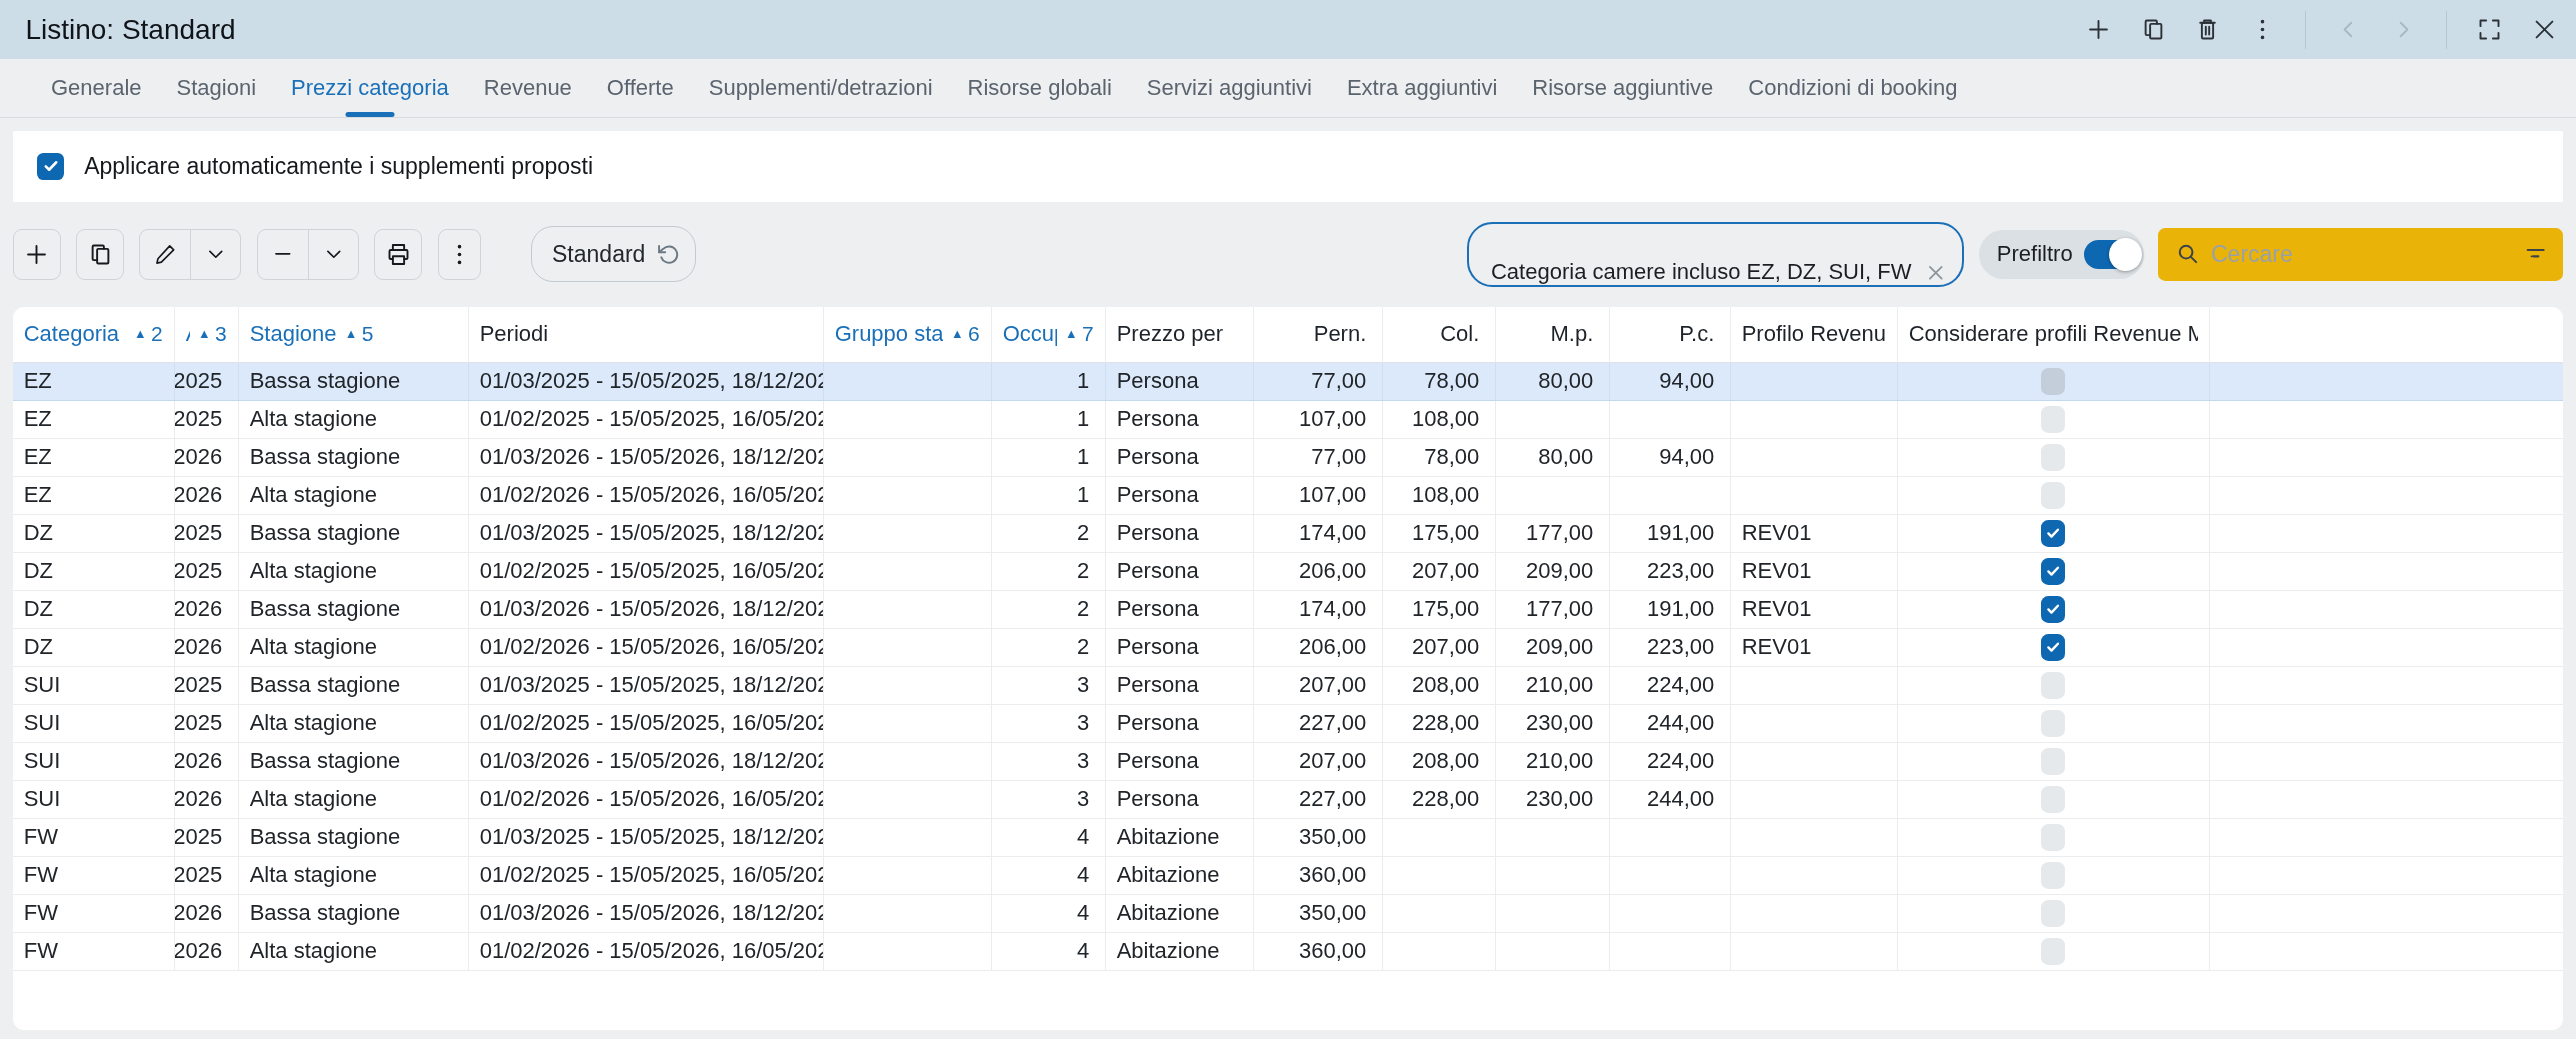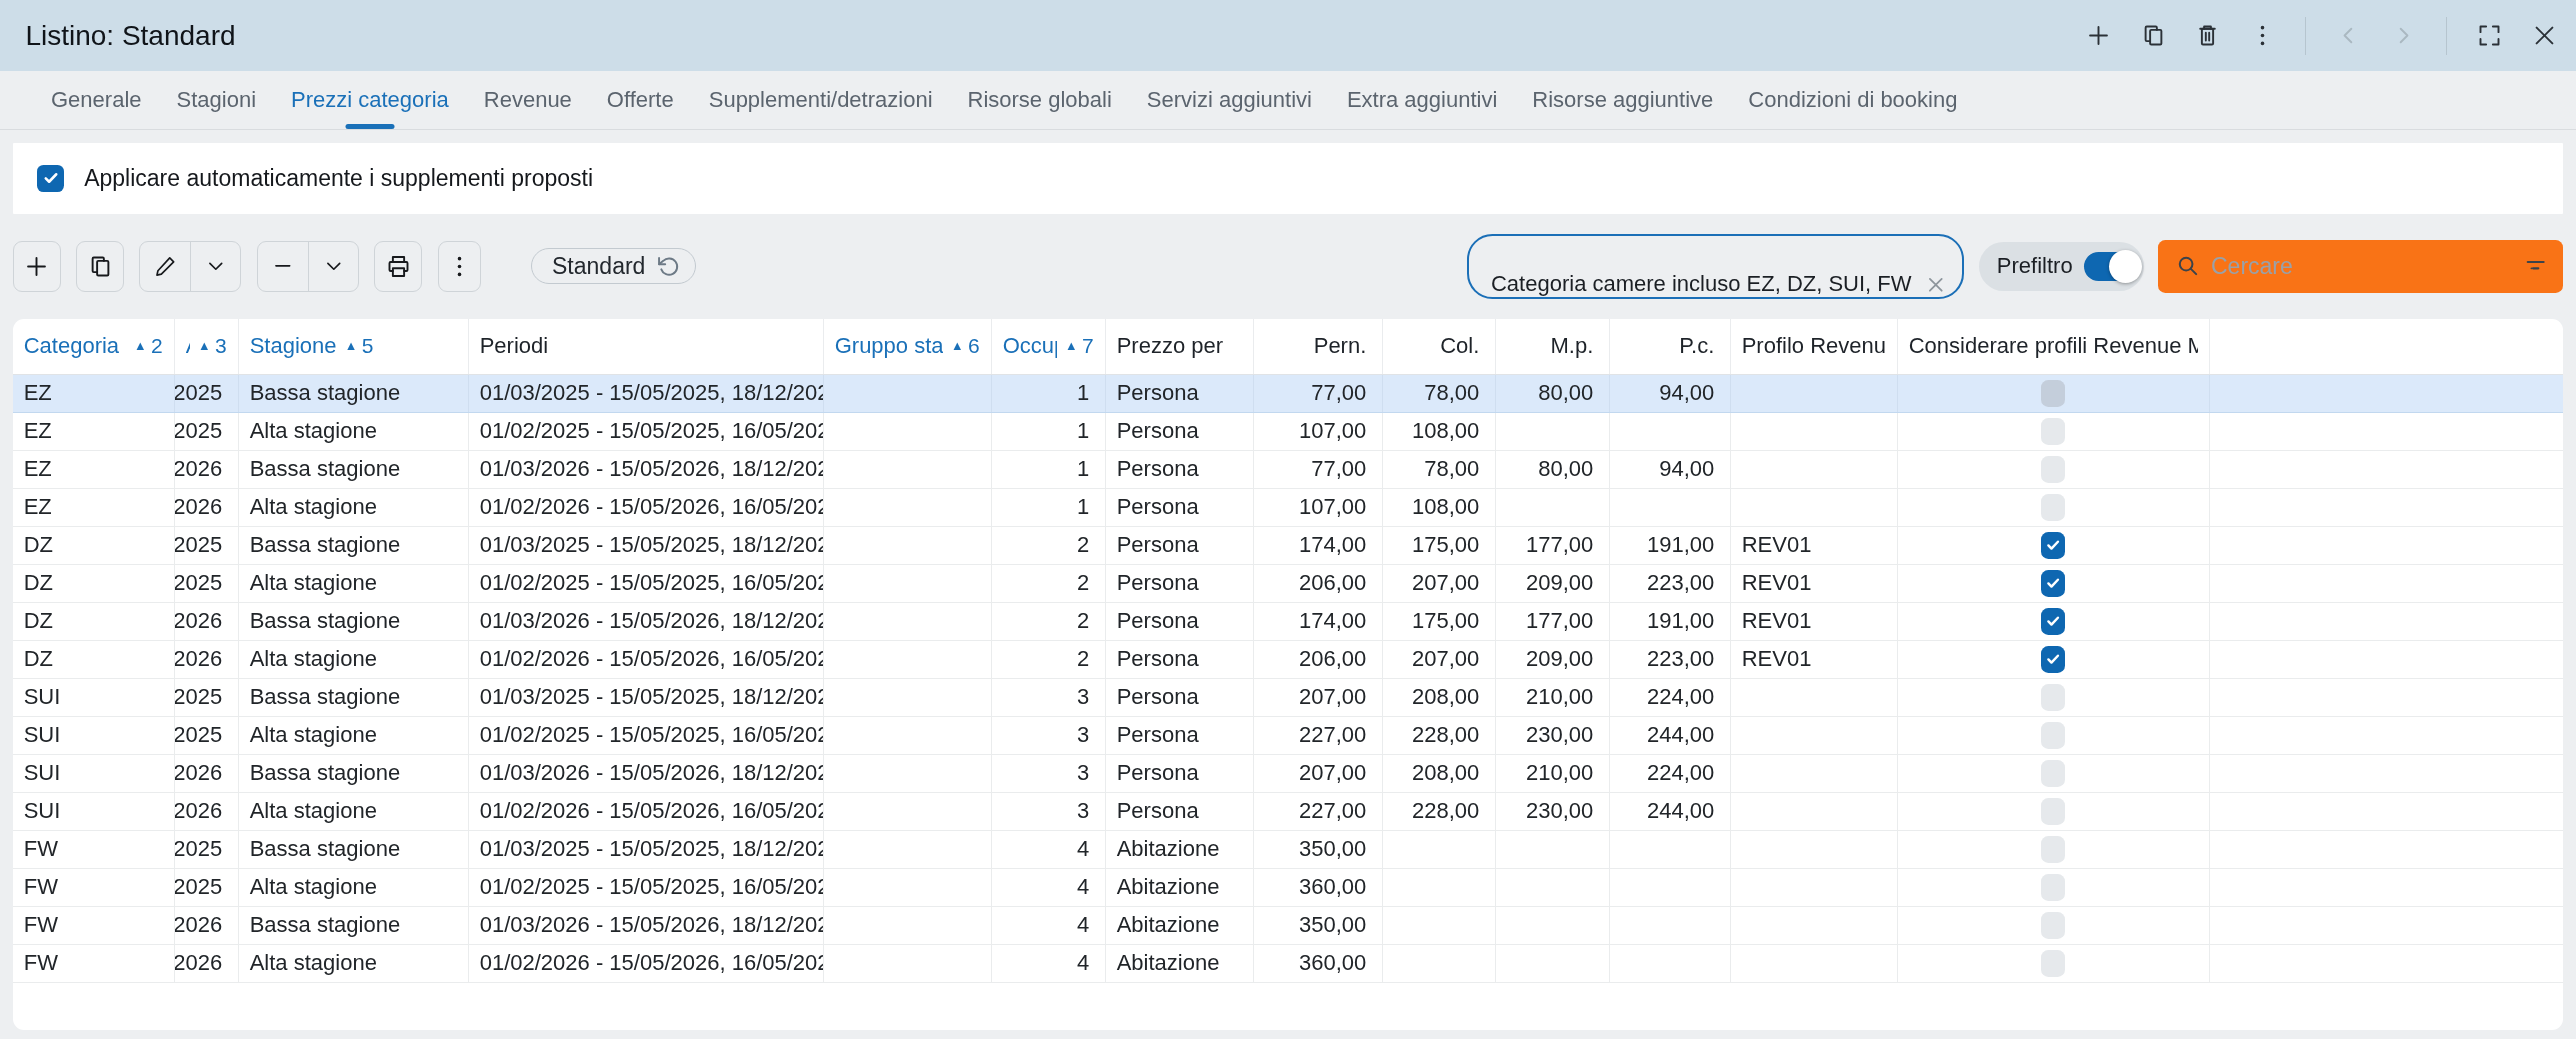--- a/index.html
+++ b/index.html
@@ -14,7 +14,7 @@
 
   
   .titlebar {
-    height: 71px; flex: none;
+    height: 59px; flex: none;
     background: #cdddе8;
     background: #cdдde8;
     background: #cdddE8;

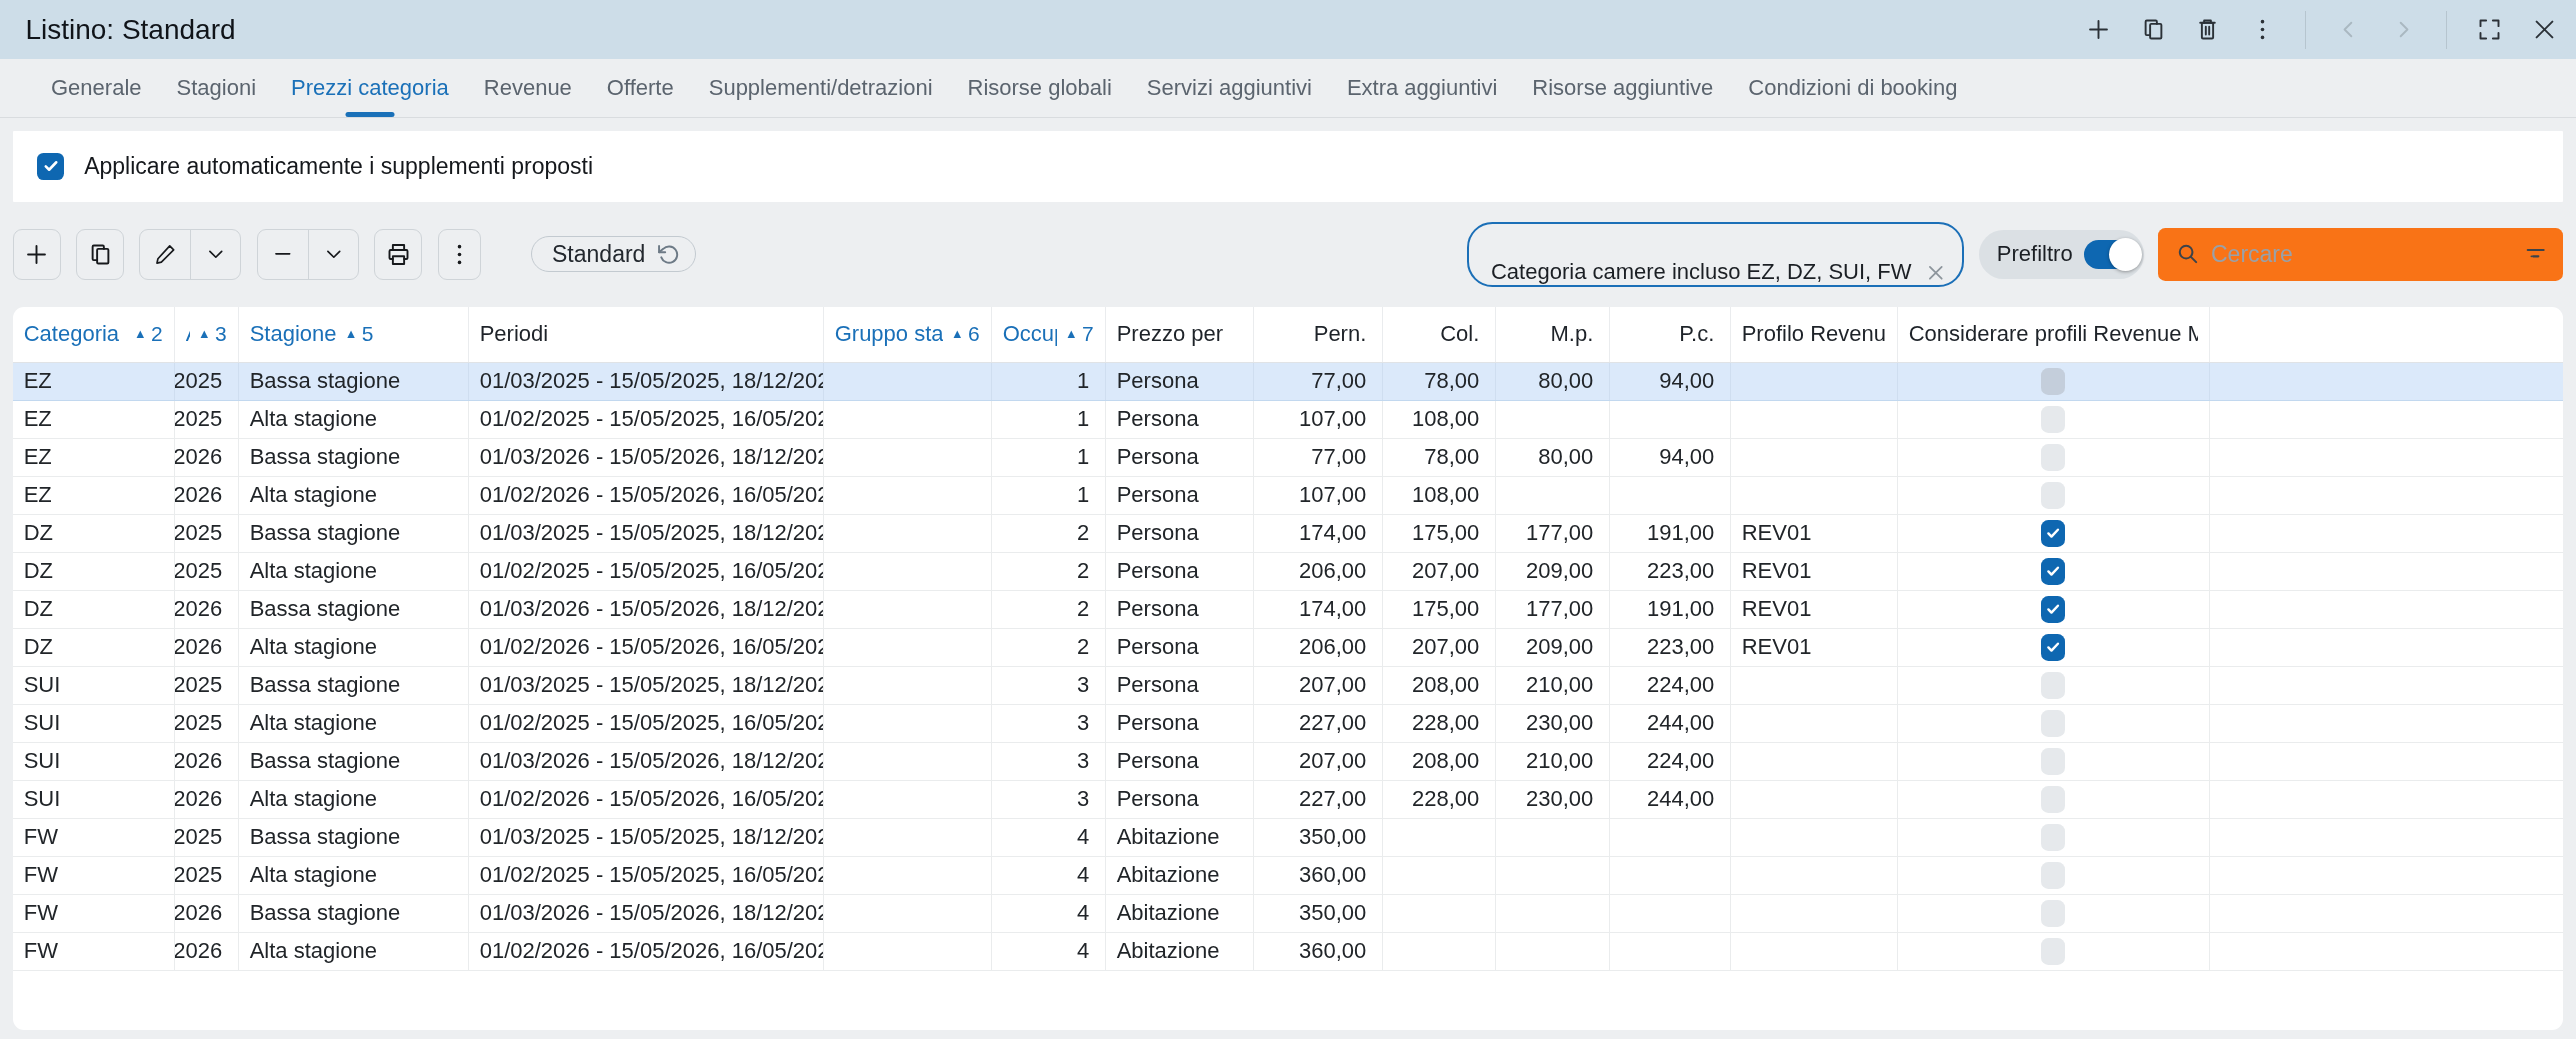--- a/index.html
+++ b/index.html
@@ -74,7 +74,7 @@
   .tool-btn.split .seg + .seg { border-left: 0.9px solid #cfd4d8; }
   .tool-btn.split .seg svg { width: 23.6px; height: 23.6px; }
   .view-chip {
-    margin-left: 35px; height: 36px; border: 0.9px solid #c3cad0; border-radius: 22px;
+    margin-left: 35px; height: 56px; border: 0.9px solid #c3cad0; border-radius: 22px;
     display: flex; align-items: center; padding: 0 14.5px 0 20px; gap: 11px;
     font-size: 23px; color: #23282e; background: transparent; cursor: pointer;
   }

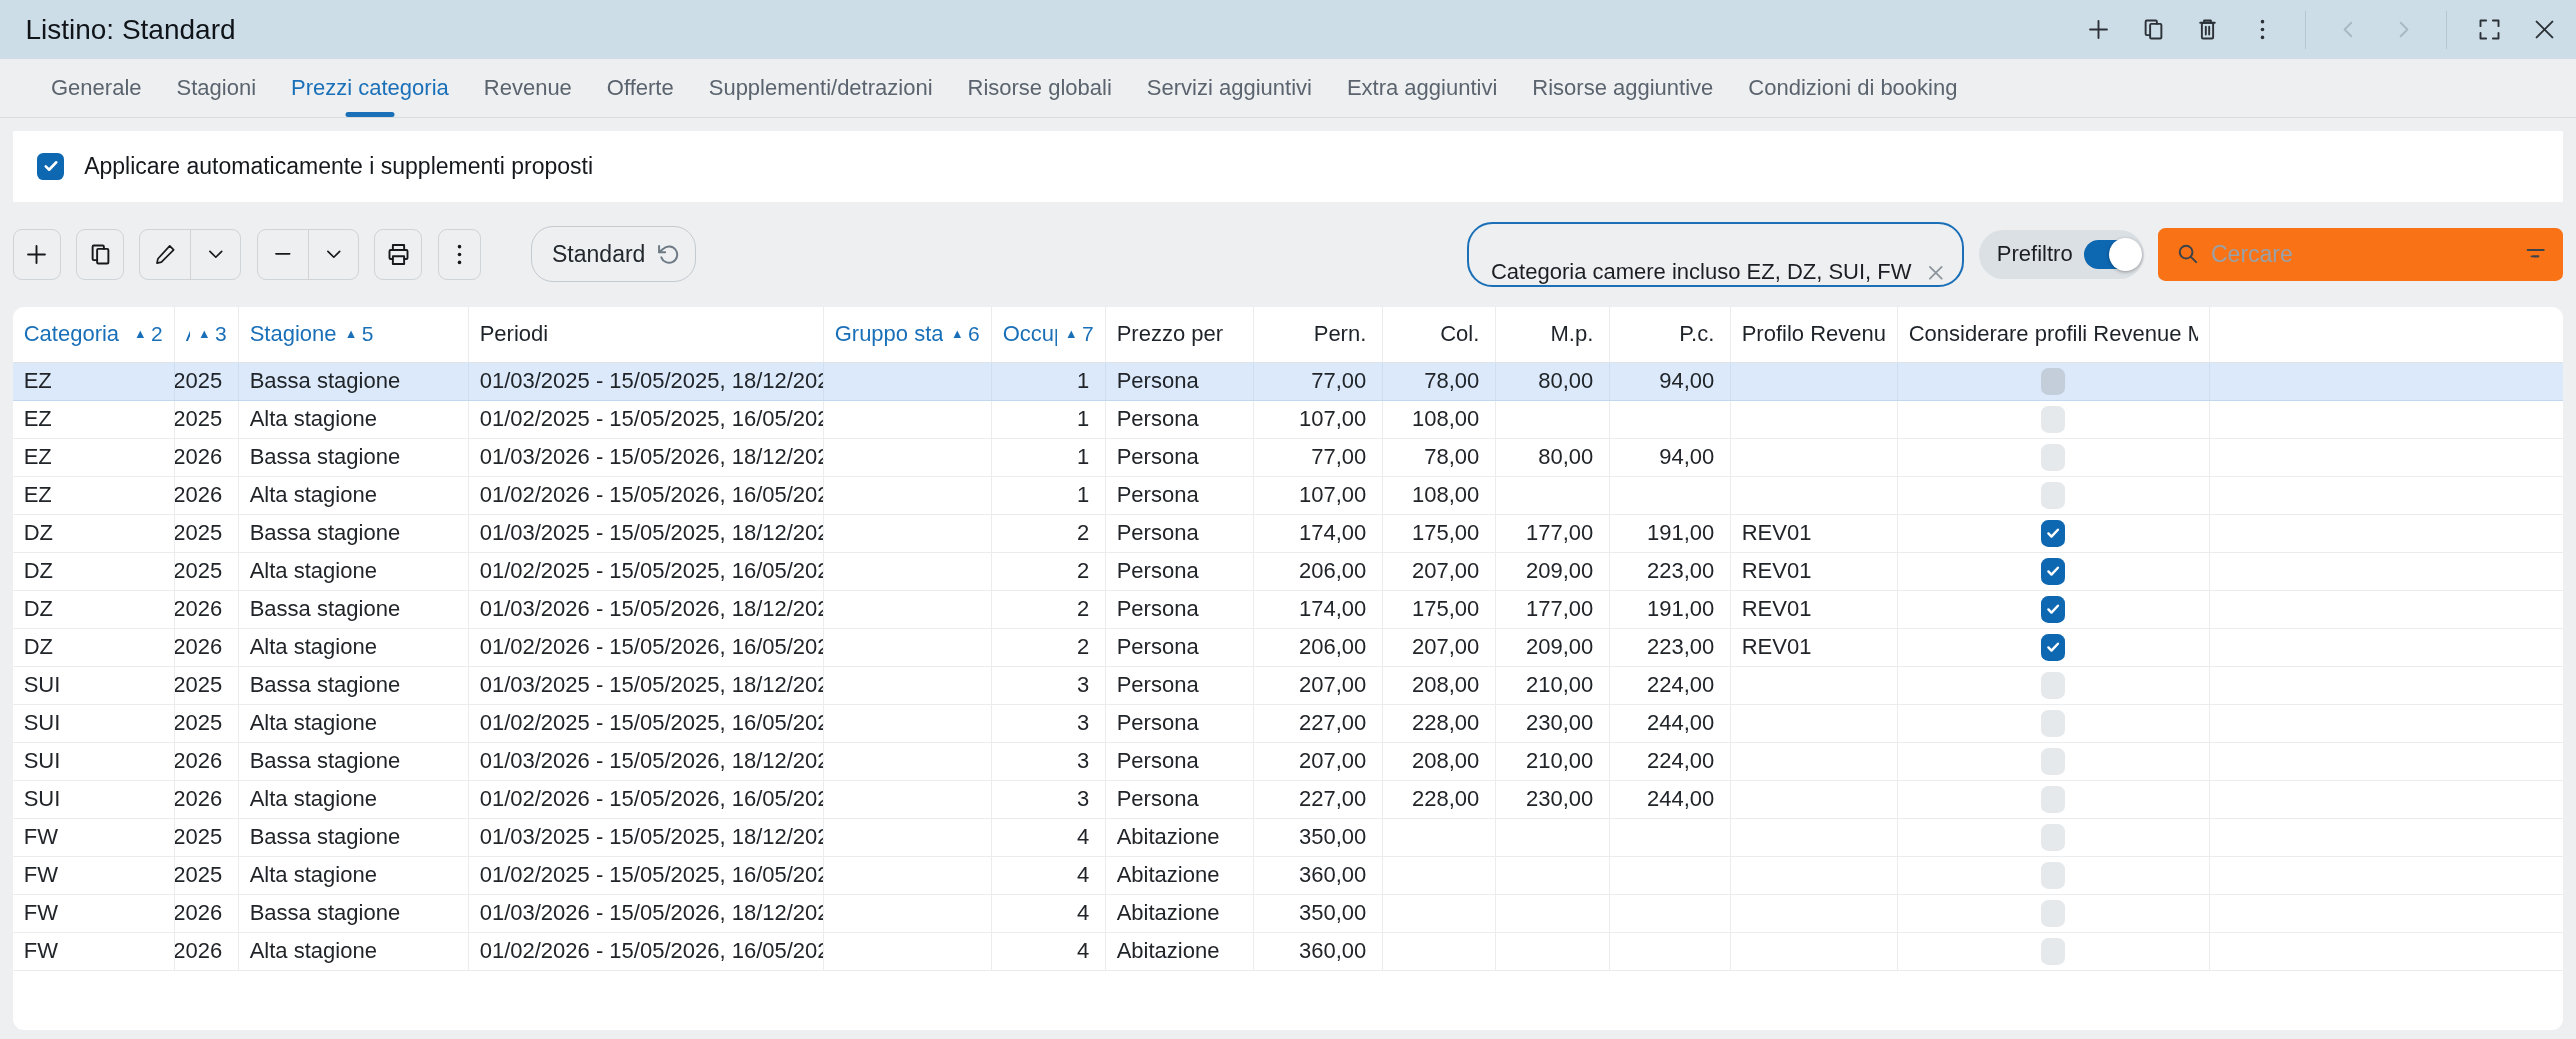--- a/index.html
+++ b/index.html
@@ -100,7 +100,7 @@
   .switch .knob { position: absolute; right: -3.6px; top: 2.7px; width: 33px; height: 33px;
                   border-radius: 50%; background: #fff; box-shadow: 0 0.9px 3.6px rgba(0,0,0,.35); }
   .searchbox {
-    width: 405px; height: 53px; background: #f97316; border-radius: 7.3px;
+    width: 405px; height: 53px; background: #eab308; border-radius: 7.3px;
     display: flex; align-items: center; padding: 0 14.5px 0 16.3px; gap: 11px;
   }
   .searchbox svg.mag { width: 25.4px; height: 25.4px; stroke: #3c434a; fill: none;

